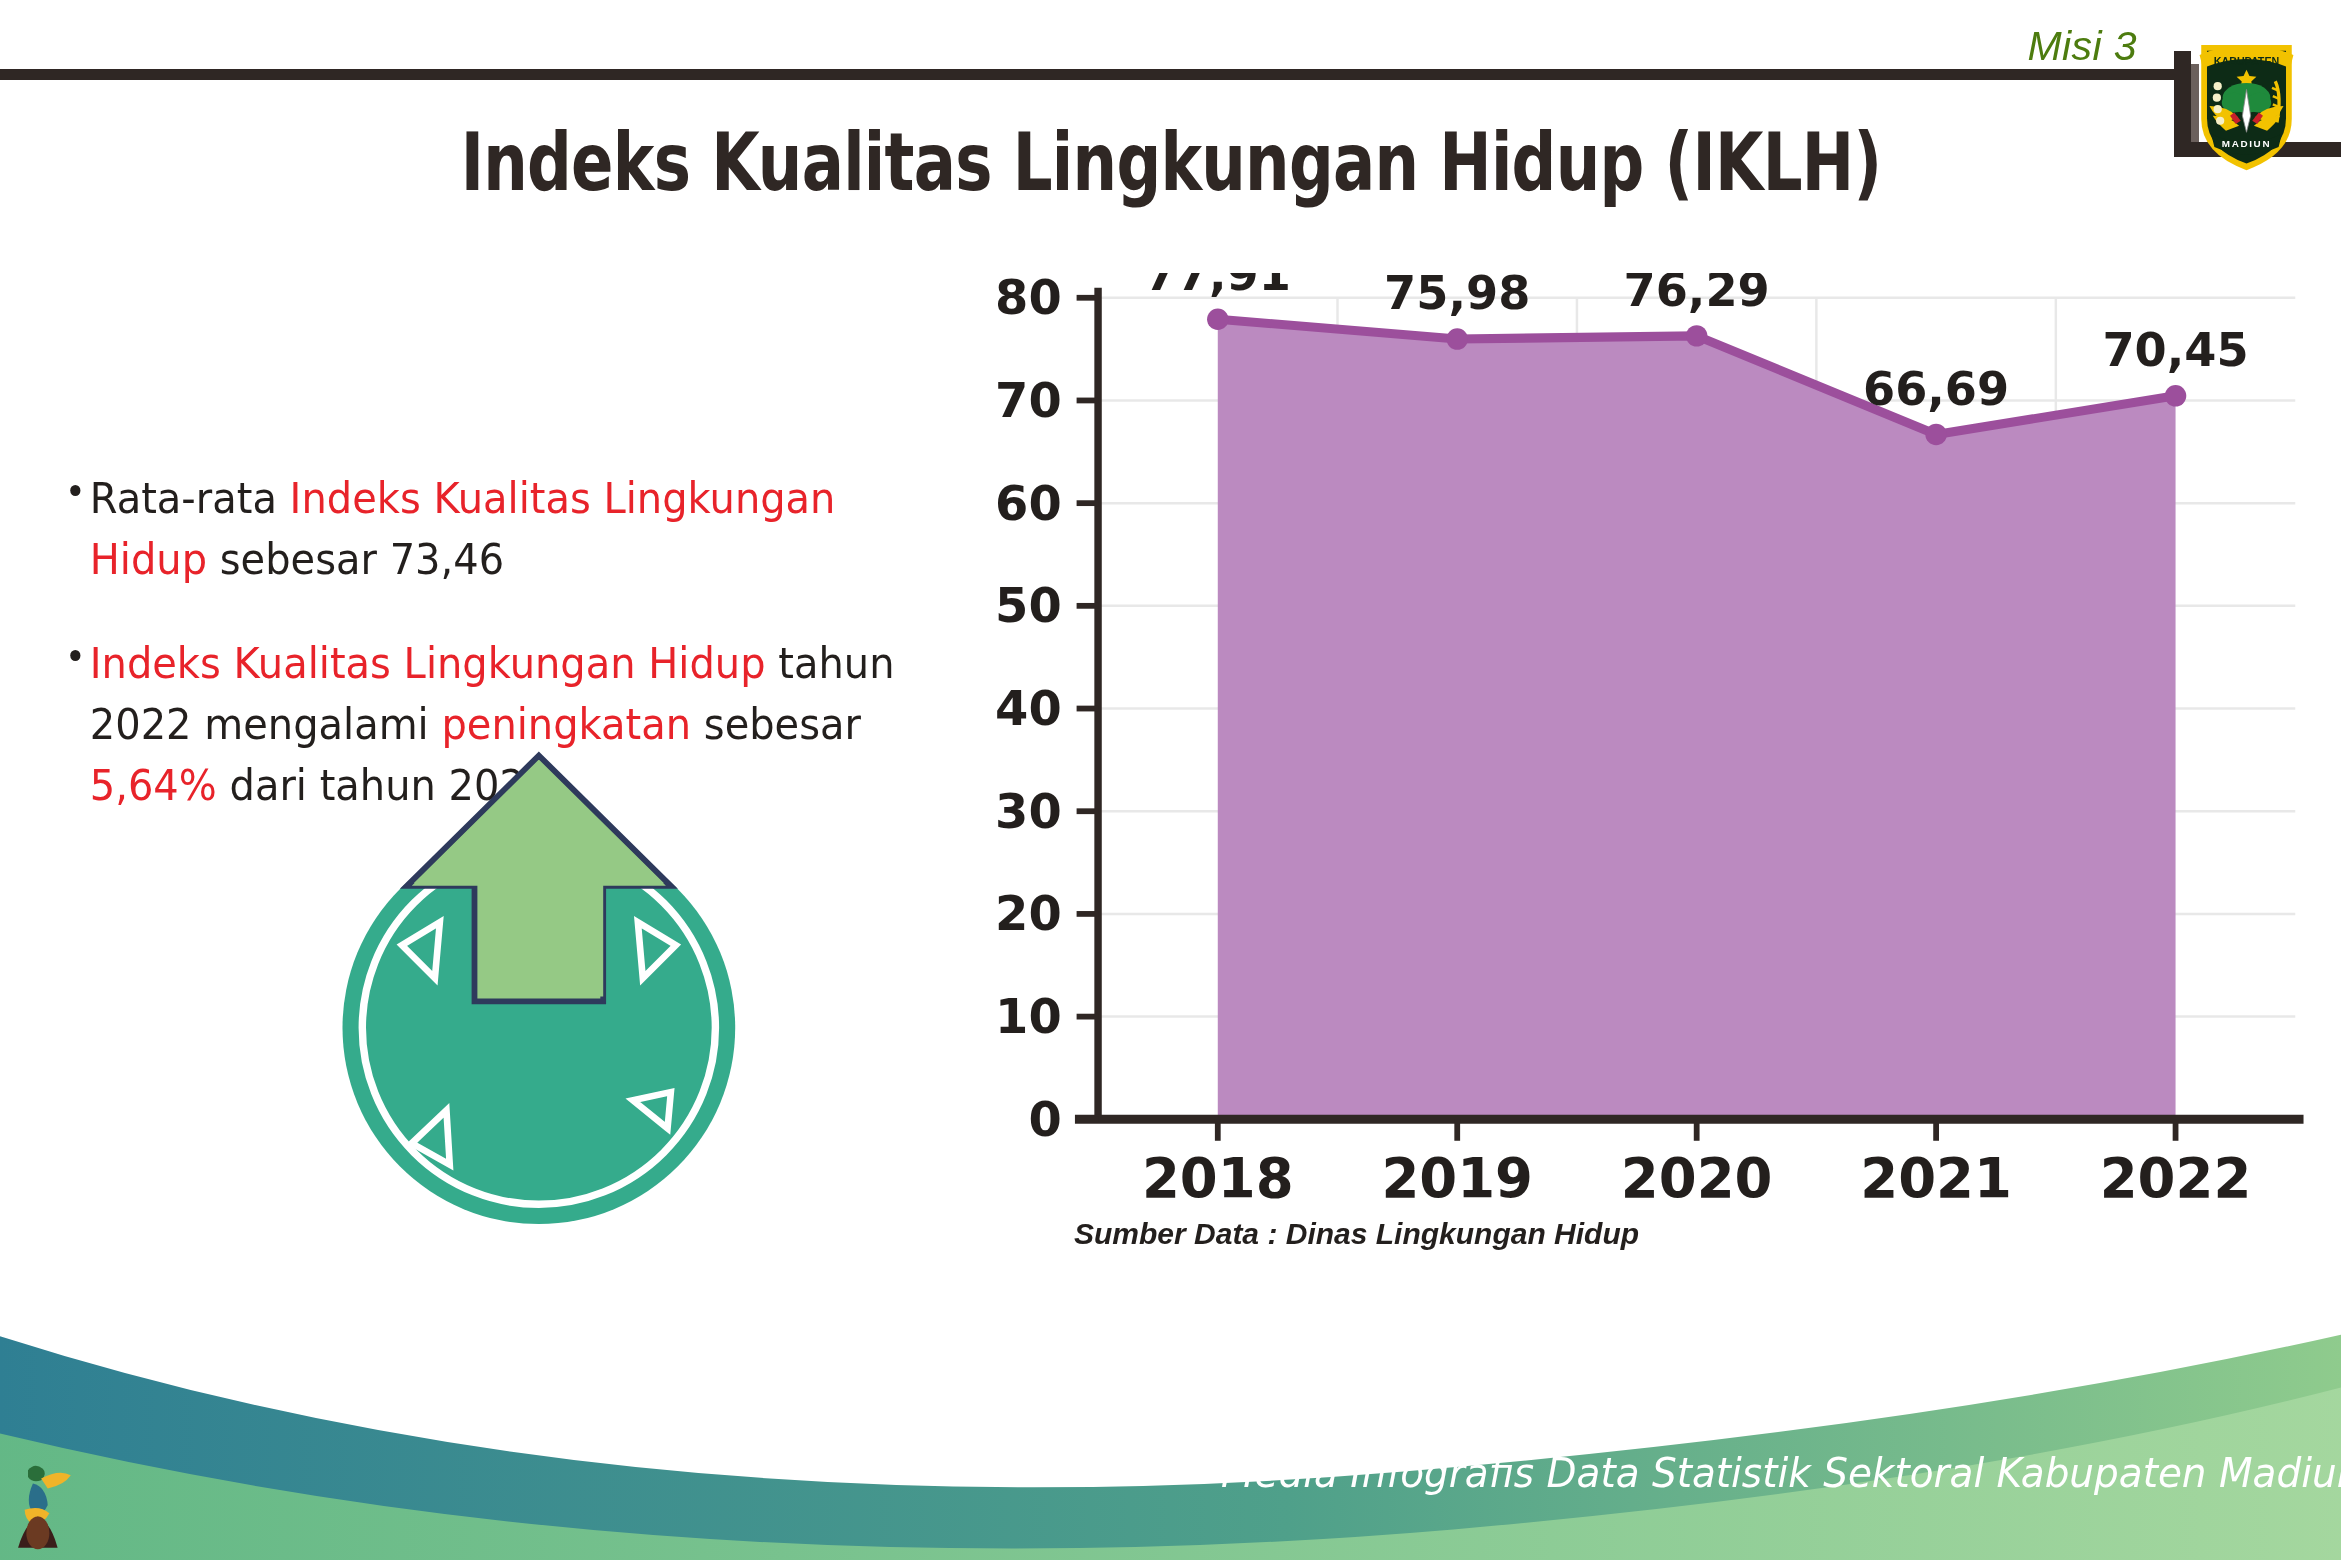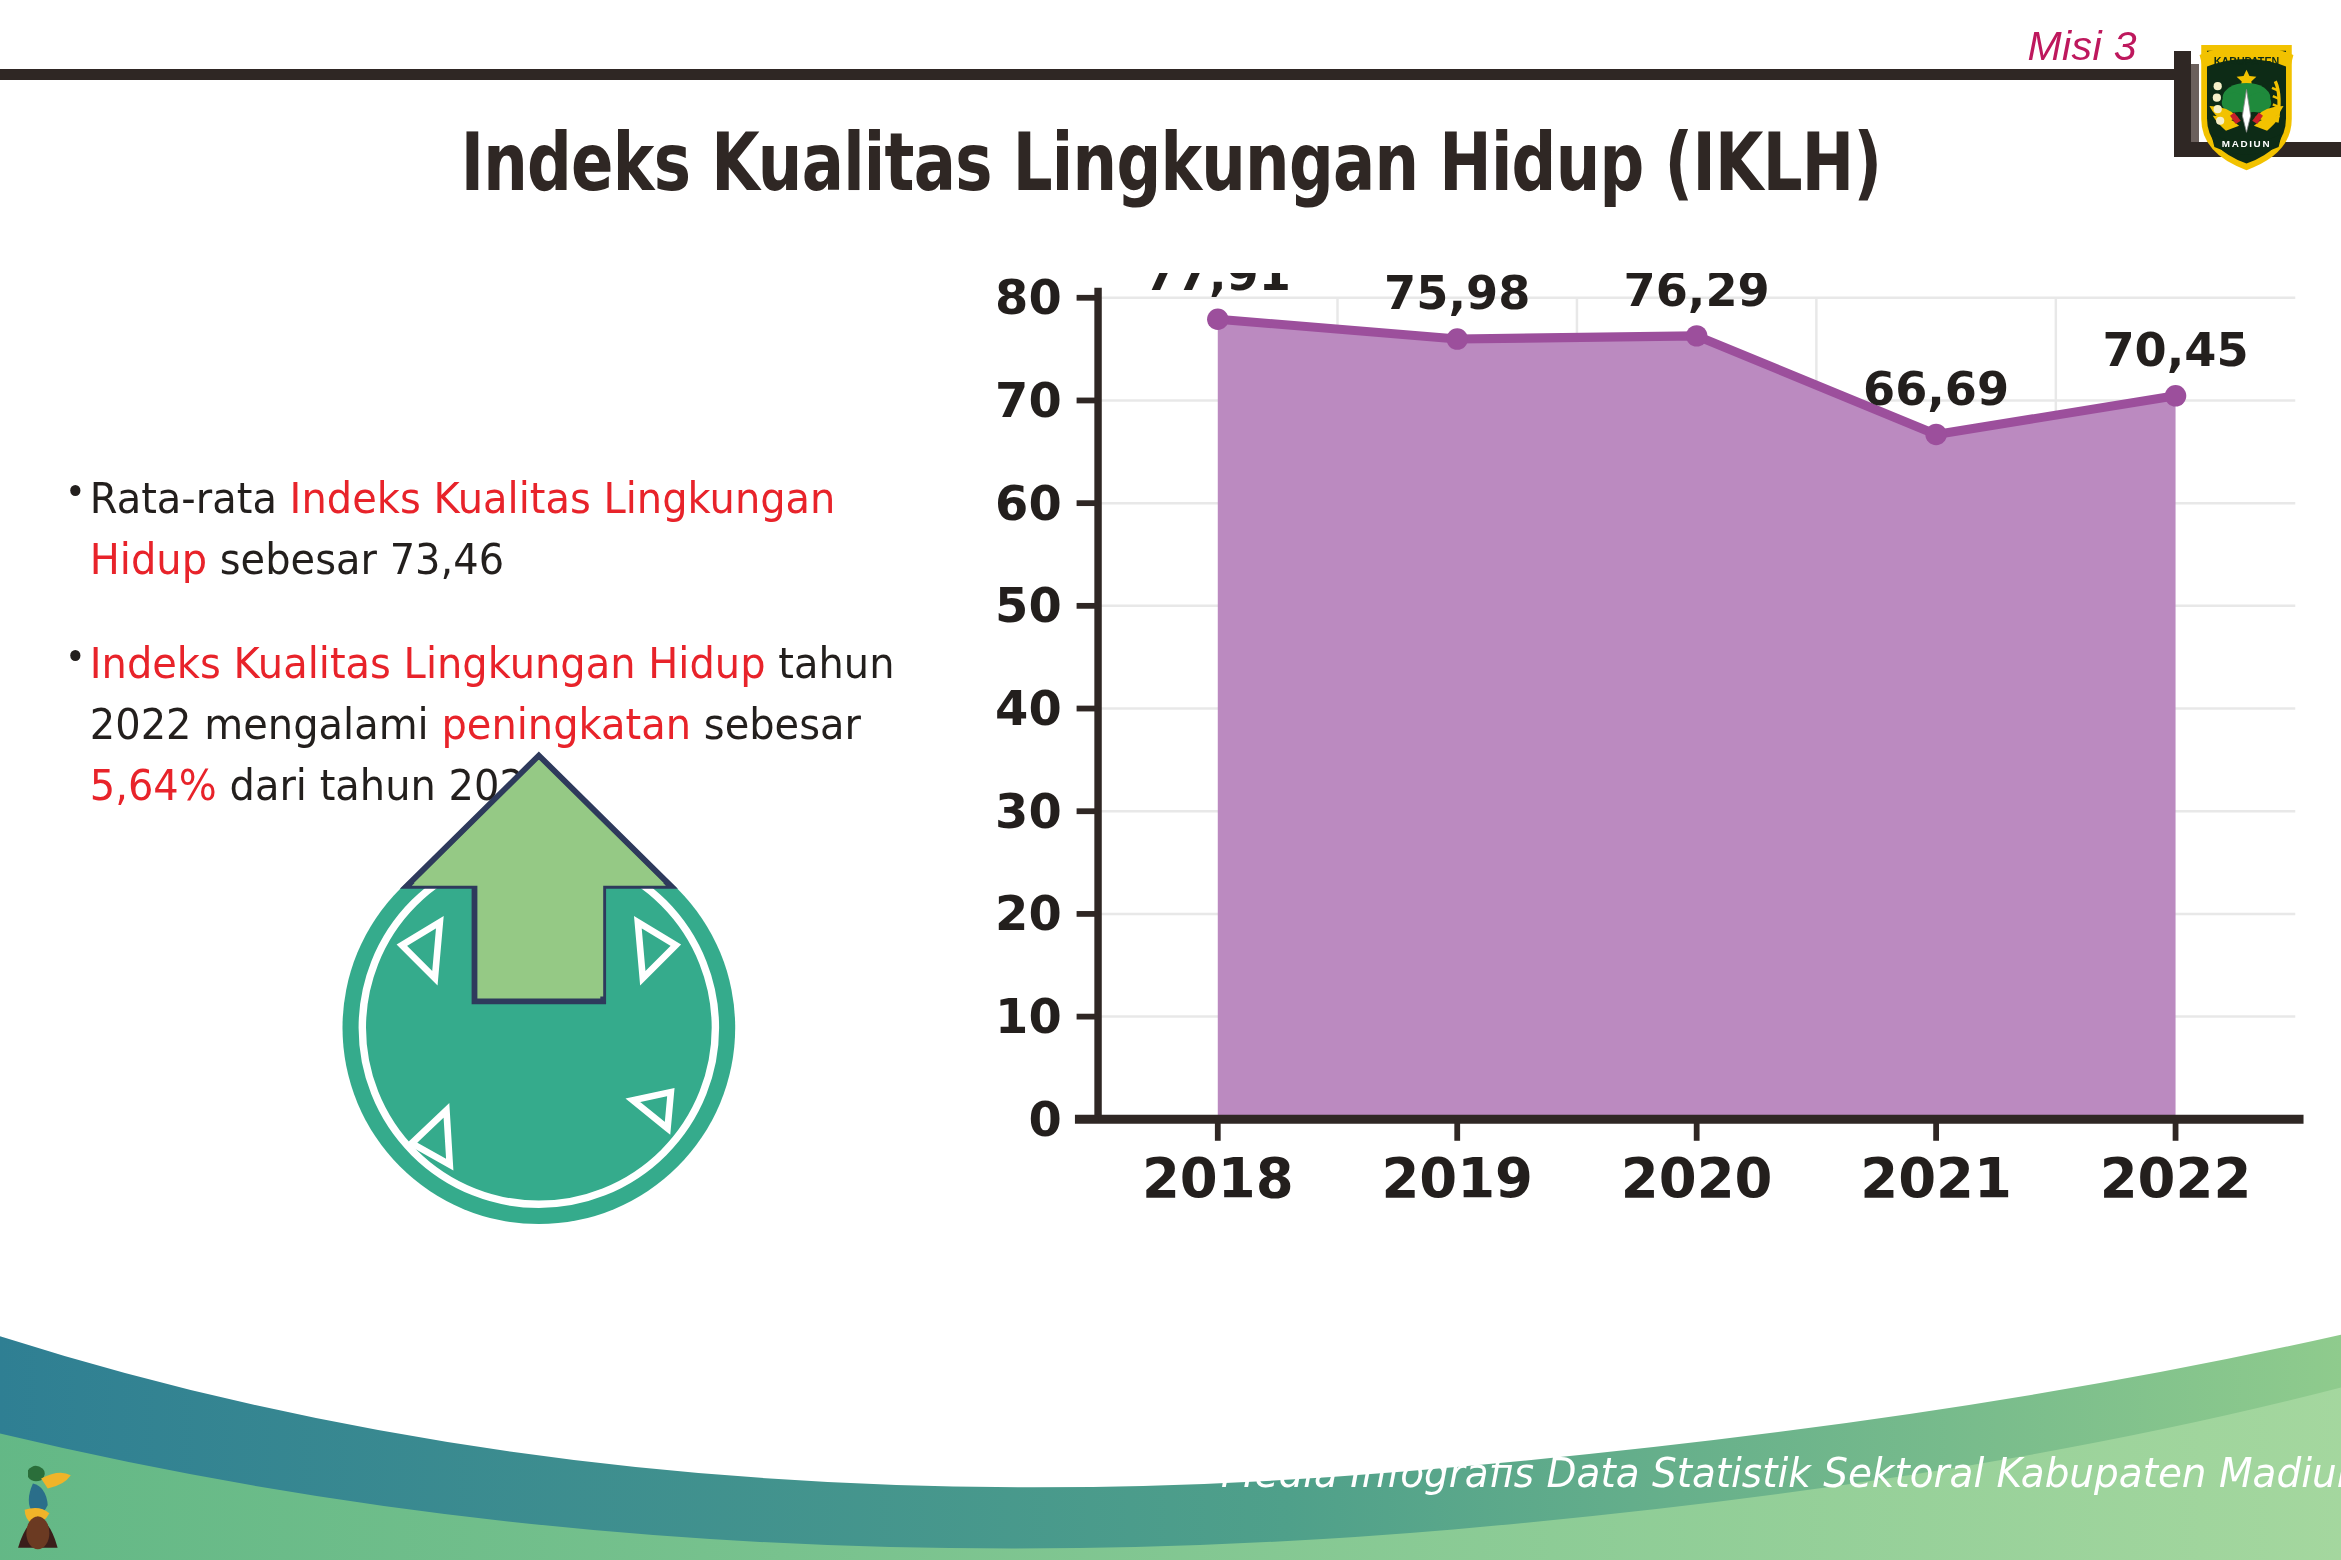--- a/index.html
+++ b/index.html
@@ -20,7 +20,7 @@
   .misi-label{
     position:absolute;right:205px;top:23px;
     font-family:"Liberation Sans", sans-serif;
-    font-style:italic;font-size:41px;color:#be185d;
+    font-style:italic;font-size:41px;color:#4d7c0f;
     letter-spacing:0.4px;white-space:nowrap;
   }
   .corner-bracket{

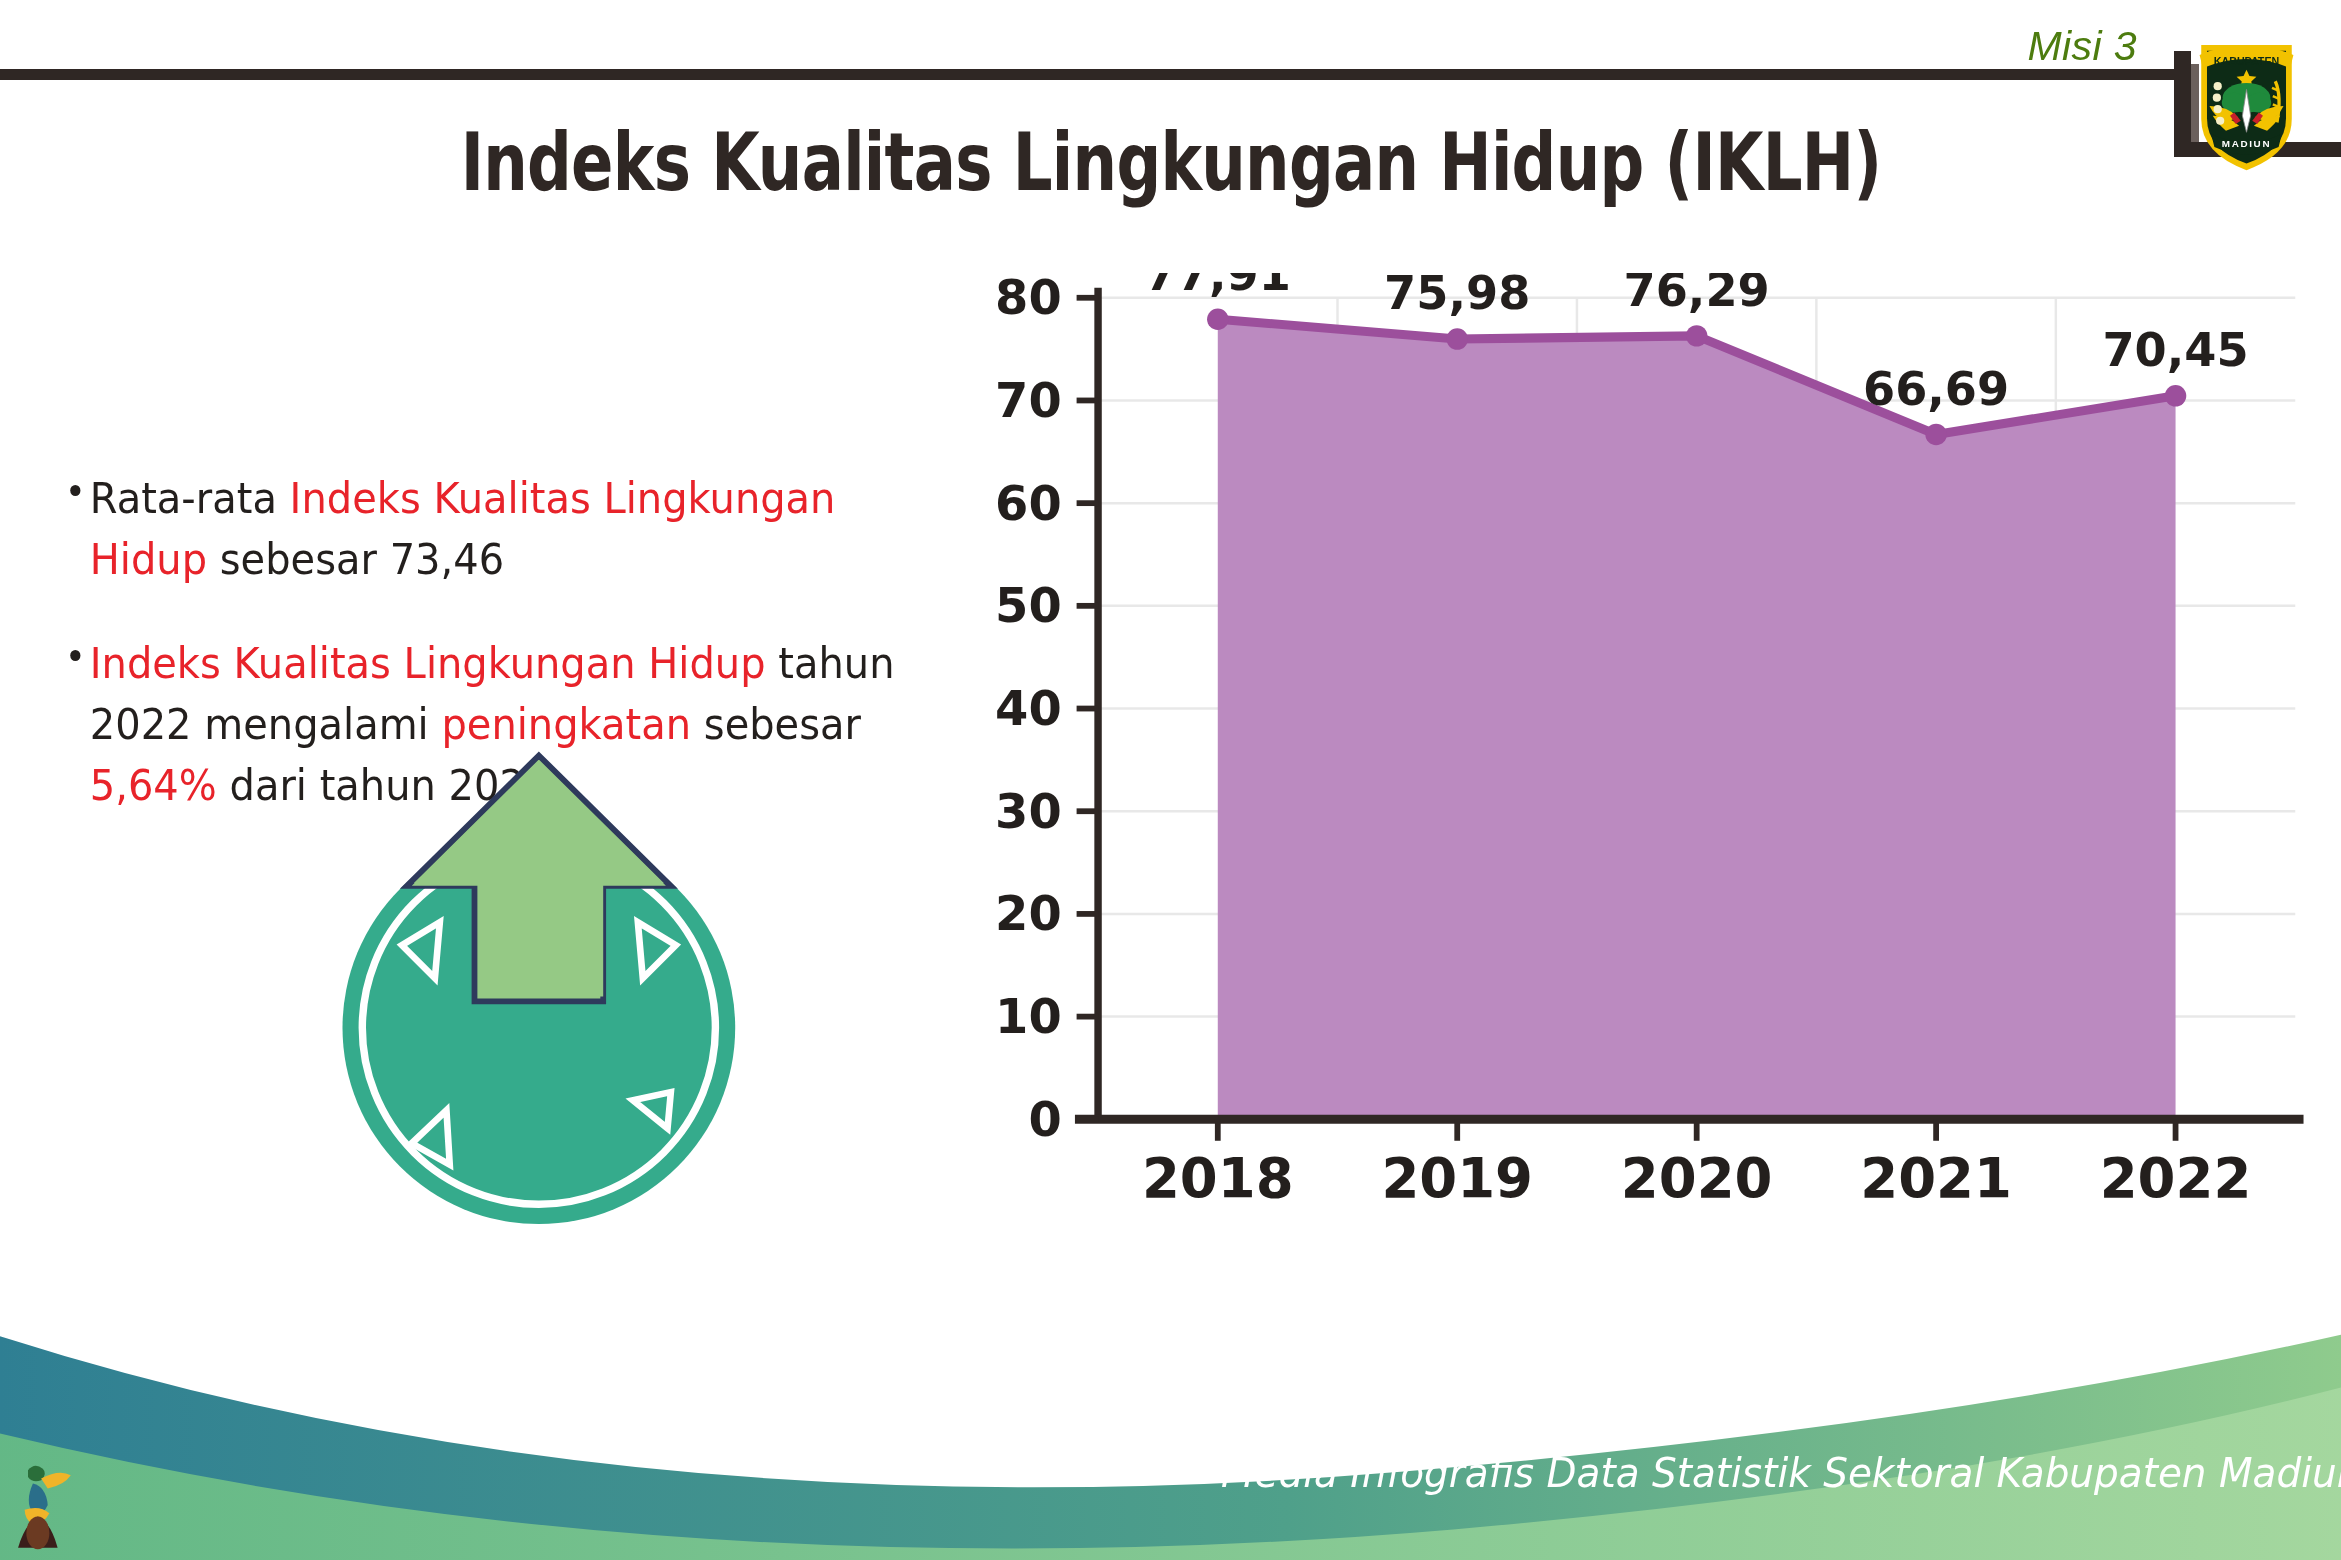--- a/index.html
+++ b/index.html
@@ -264,6 +264,7 @@
         <text x="1455" y="1119" text-anchor="middle" font-family="DejaVu Sans, sans-serif" font-size="66" font-weight="bold" fill="#231f1d">2022</text>
       </svg>
   </div>
+  <div class="source">Sumber Data : Dinas Lingkungan Hidup</div>
 
   <div class="footer">
     <svg viewBox="0 0 2836 330" width="2342" height="273">

